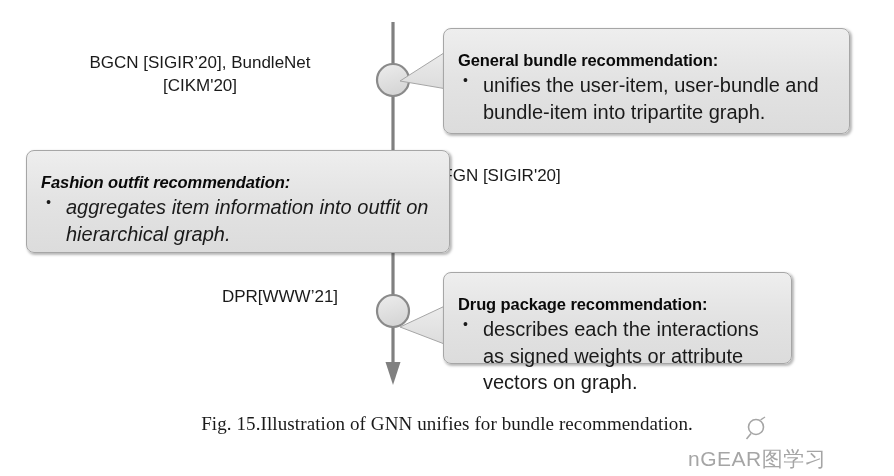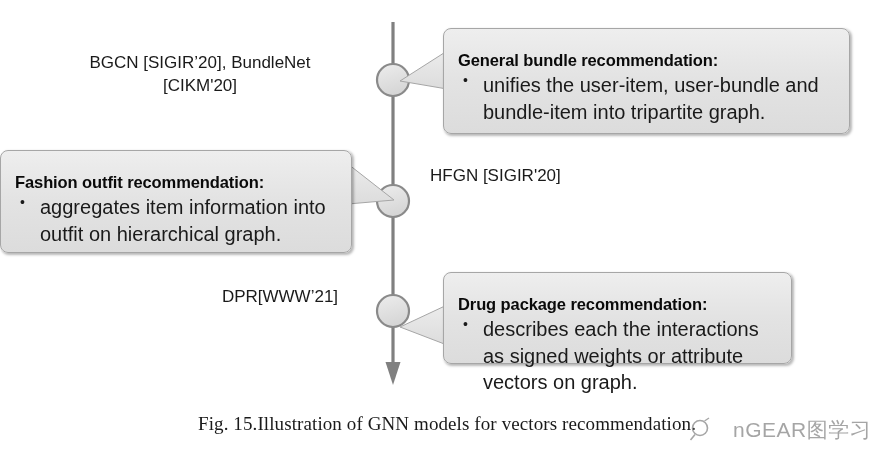--- a/index.html
+++ b/index.html
@@ -102,10 +102,11 @@
     height: 106px;
   }
   #callout-fashion {
-    left: 0;
+    left: 26px;
     top: 150px;
-    width: 352px;
+    width: 424px;
     height: 103px;
+    font-style: italic;
   }
   #callout-drug {
     left: 443px;

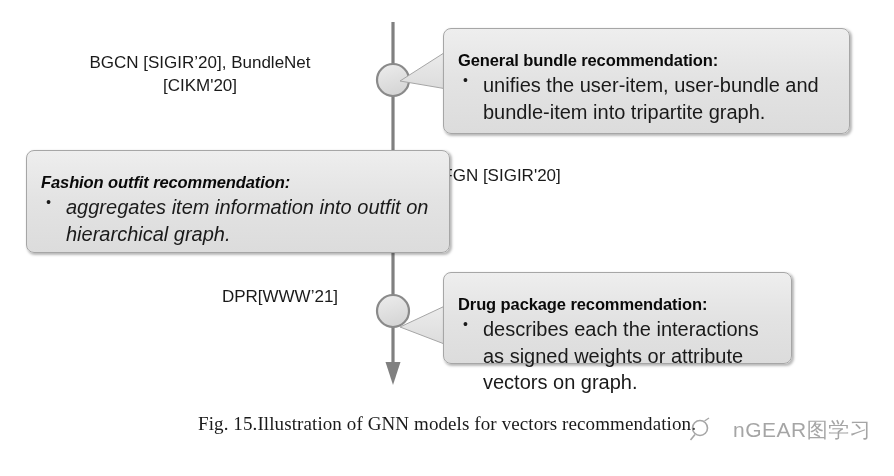--- a/index.html
+++ b/index.html
@@ -232,7 +232,7 @@
   </div>
 
   <div id="caption">
-    <span class="cap-num">Fig. 15.</span><span>Illustration of GNN models for vectors recommendation.</span>
+    <span class="cap-num">Fig. 15.</span><span>Illustration of GNN unifies for bundle recommendation.</span>
   </div>
 
   <div id="watermark">

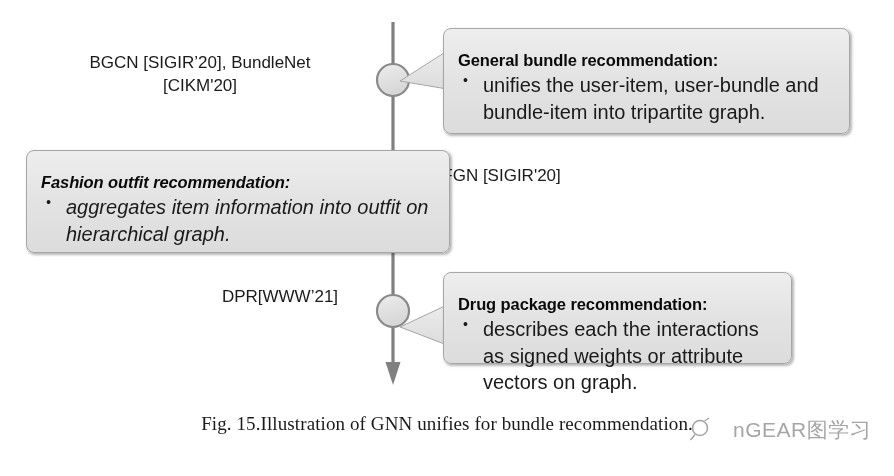--- a/index.html
+++ b/index.html
@@ -146,13 +146,14 @@
     top: 416px;
     display: flex;
     align-items: center;
-    gap: 19px;
+    gap: 3px;
     color: #8d8d8d;
     font-size: 20px;
     font-family: "Liberation Sans", sans-serif;
     opacity: 0.78;
     letter-spacing: 0.5px;
     white-space: nowrap;
+    flex-direction: column;
   }
   #watermark .wm-mark {
     width: 26px;

